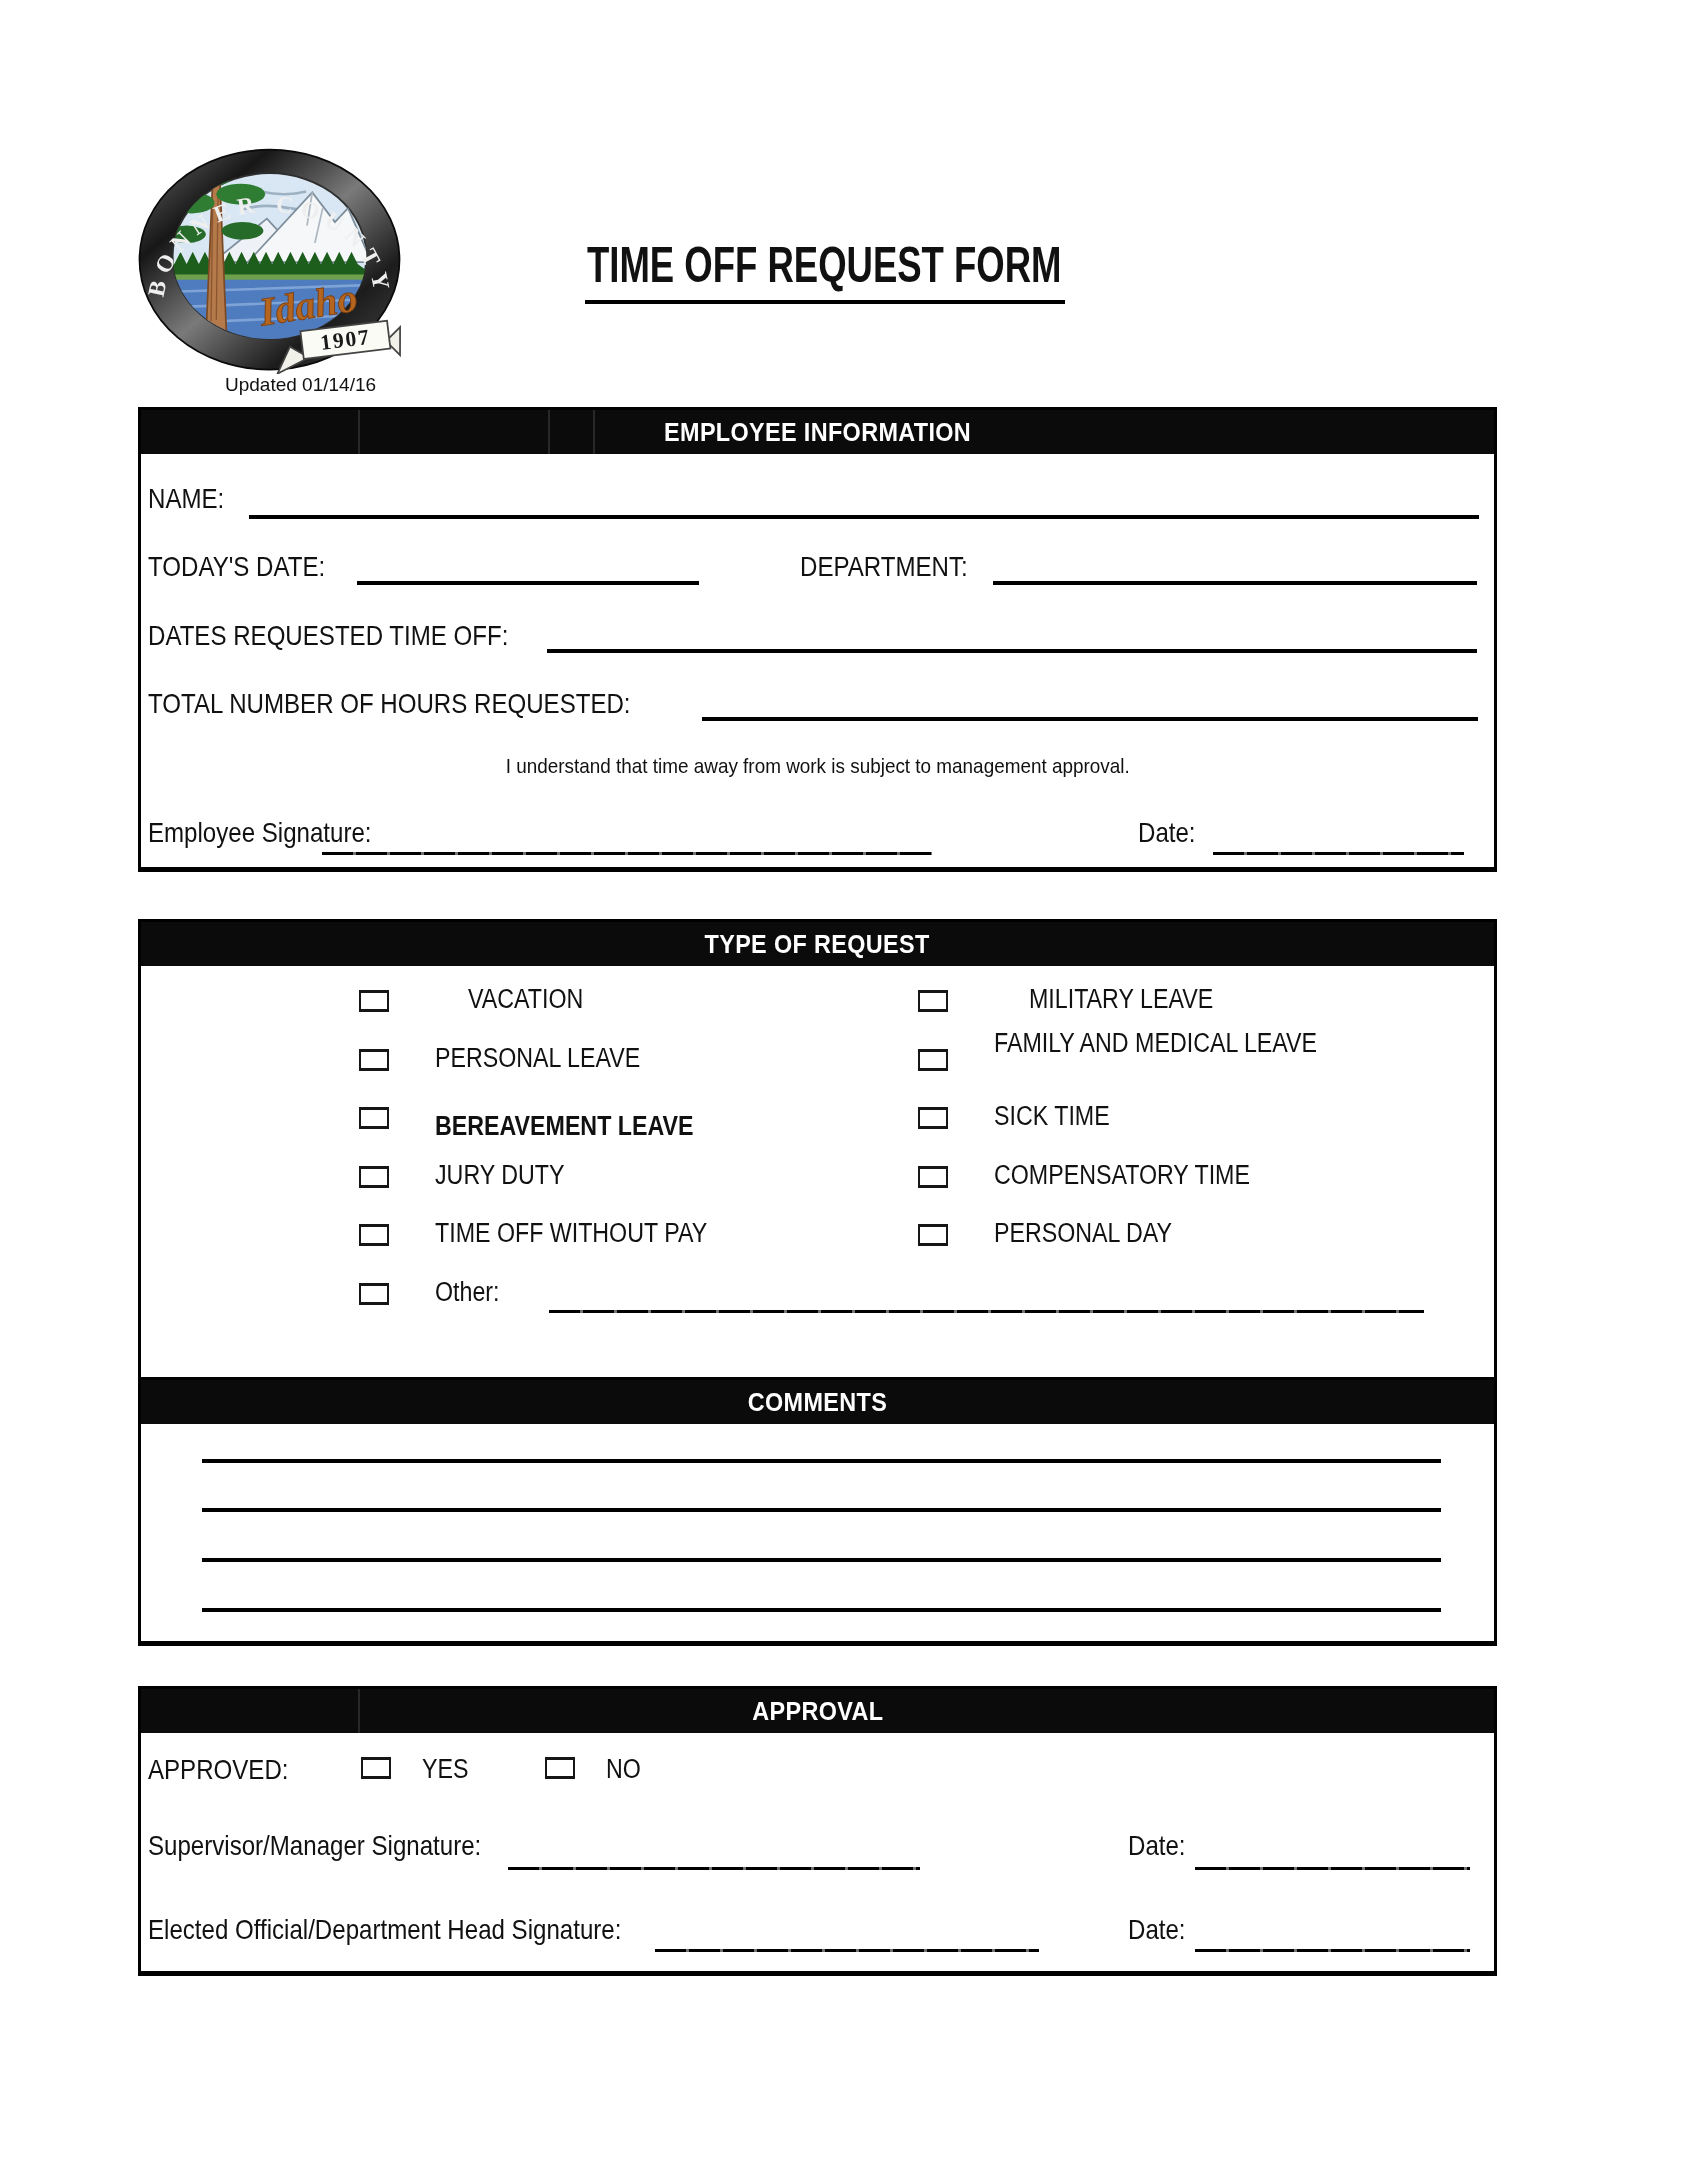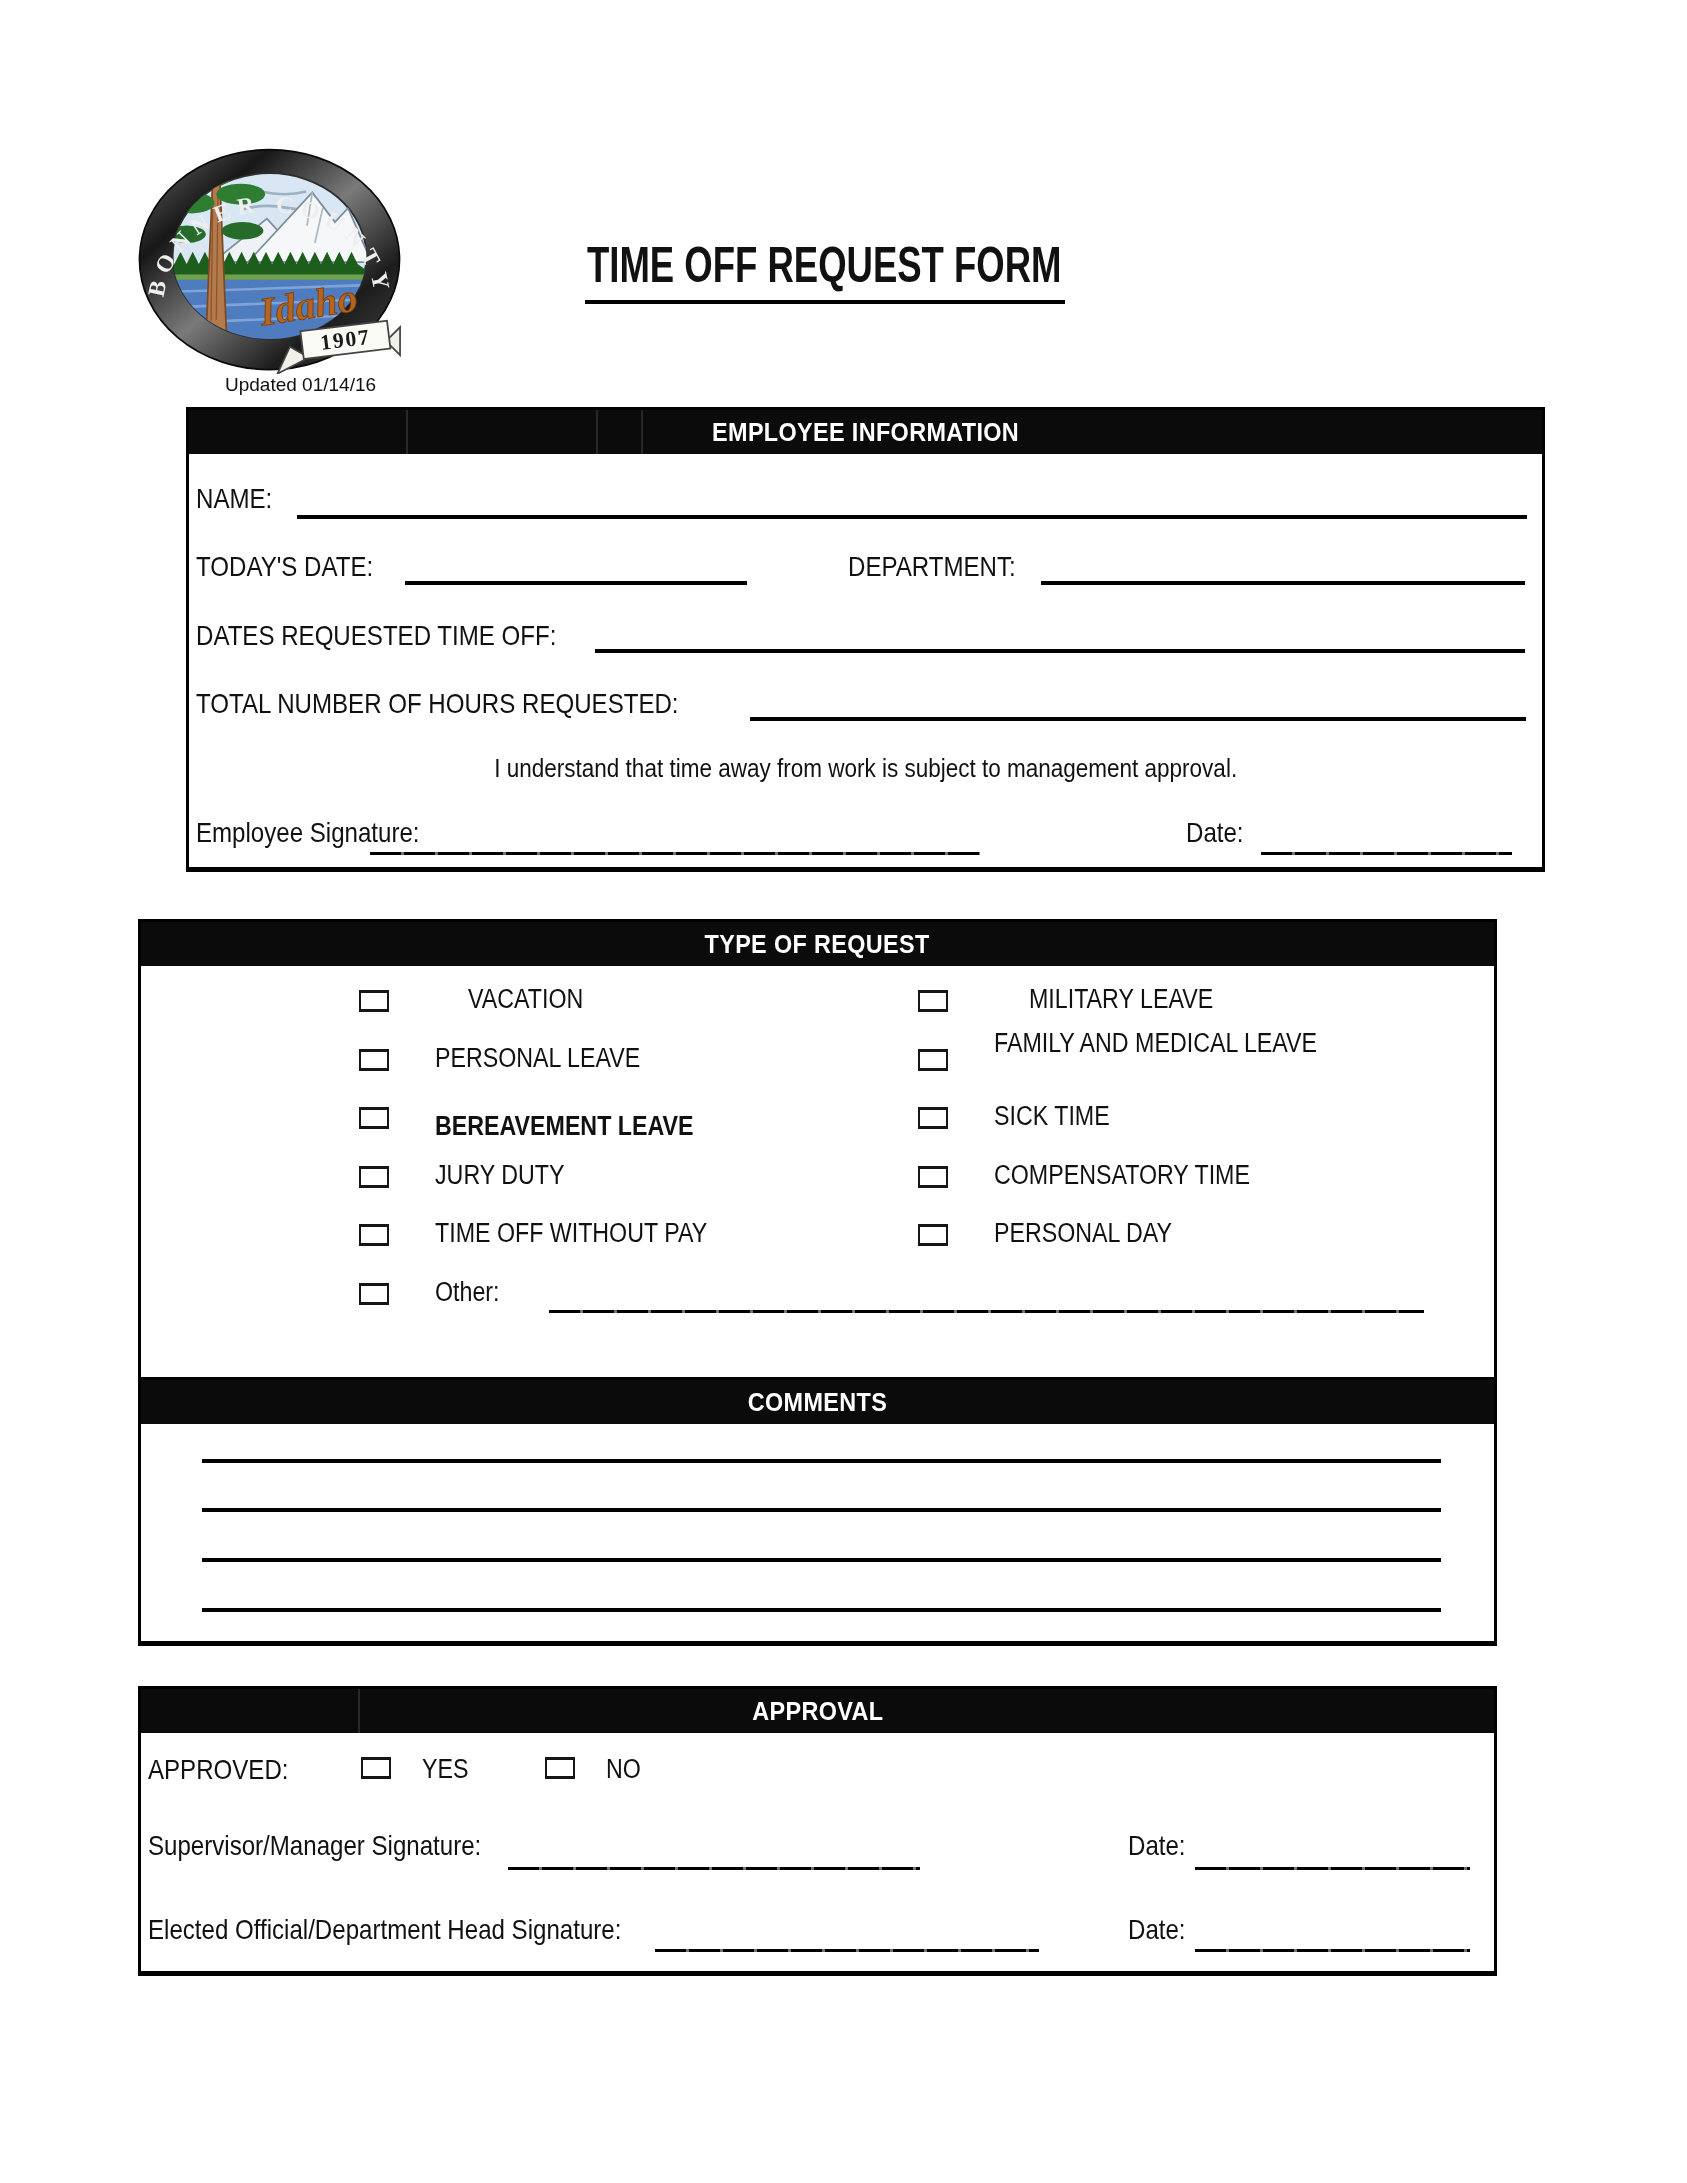--- a/index.html
+++ b/index.html
@@ -107,7 +107,7 @@
   <div class="page-title">TIME OFF REQUEST FORM</div>
   <div class="title-underline"></div>
 
-  <div class="box" style="top:407px;height:465px;margin-left:48px;">
+  <div class="box" style="top:407px;height:465px;">
     <div class="bar">
       <div class="seam" style="left:217px"></div>
       <div class="seam" style="left:407px"></div>

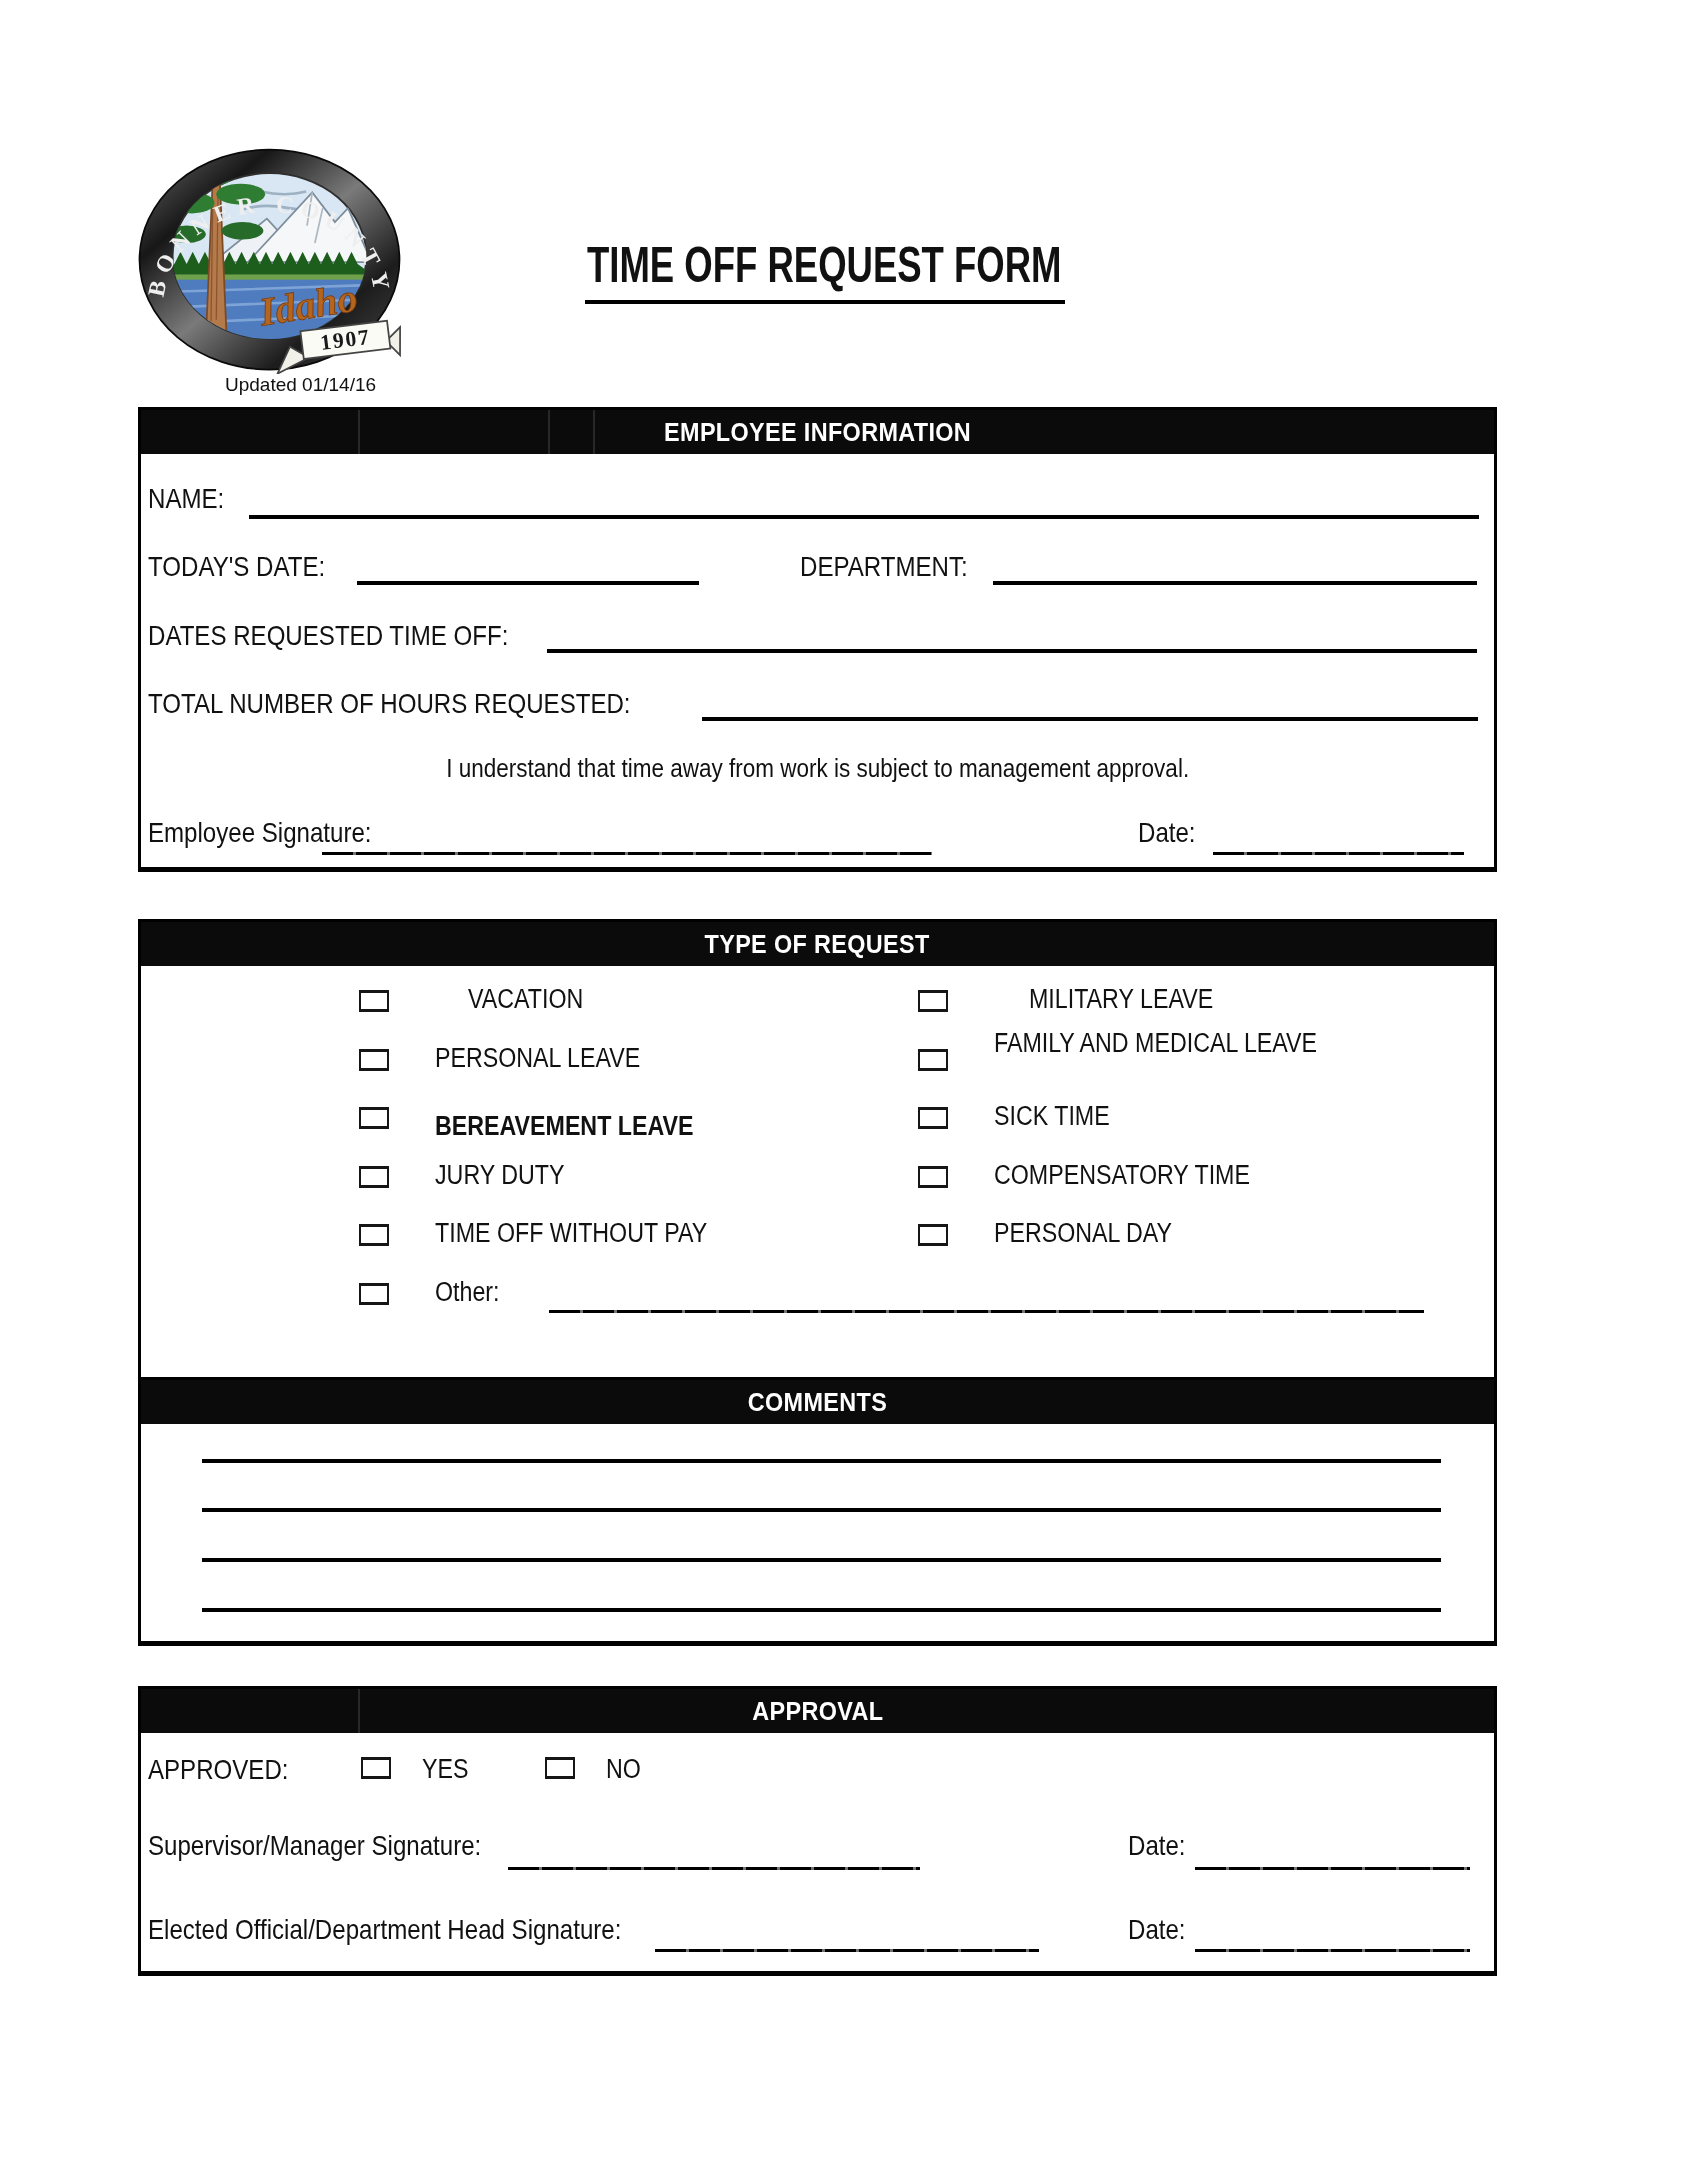--- a/index.html
+++ b/index.html
@@ -37,7 +37,7 @@
     border:2.6px solid #161616; border-top-width:3.5px; border-bottom-width:3.5px;
   }
   .copt { position:absolute; font-size:27px; white-space:nowrap; line-height:1.15; }
-  .ack { position:absolute; left:0; width:100%; text-align:center; font-size:25px; }
+  .ack { position:absolute; left:0; width:100%; text-align:center; font-size:21px; }
   
   .seal { position:absolute; left:136px; top:147px; }
 </style>

